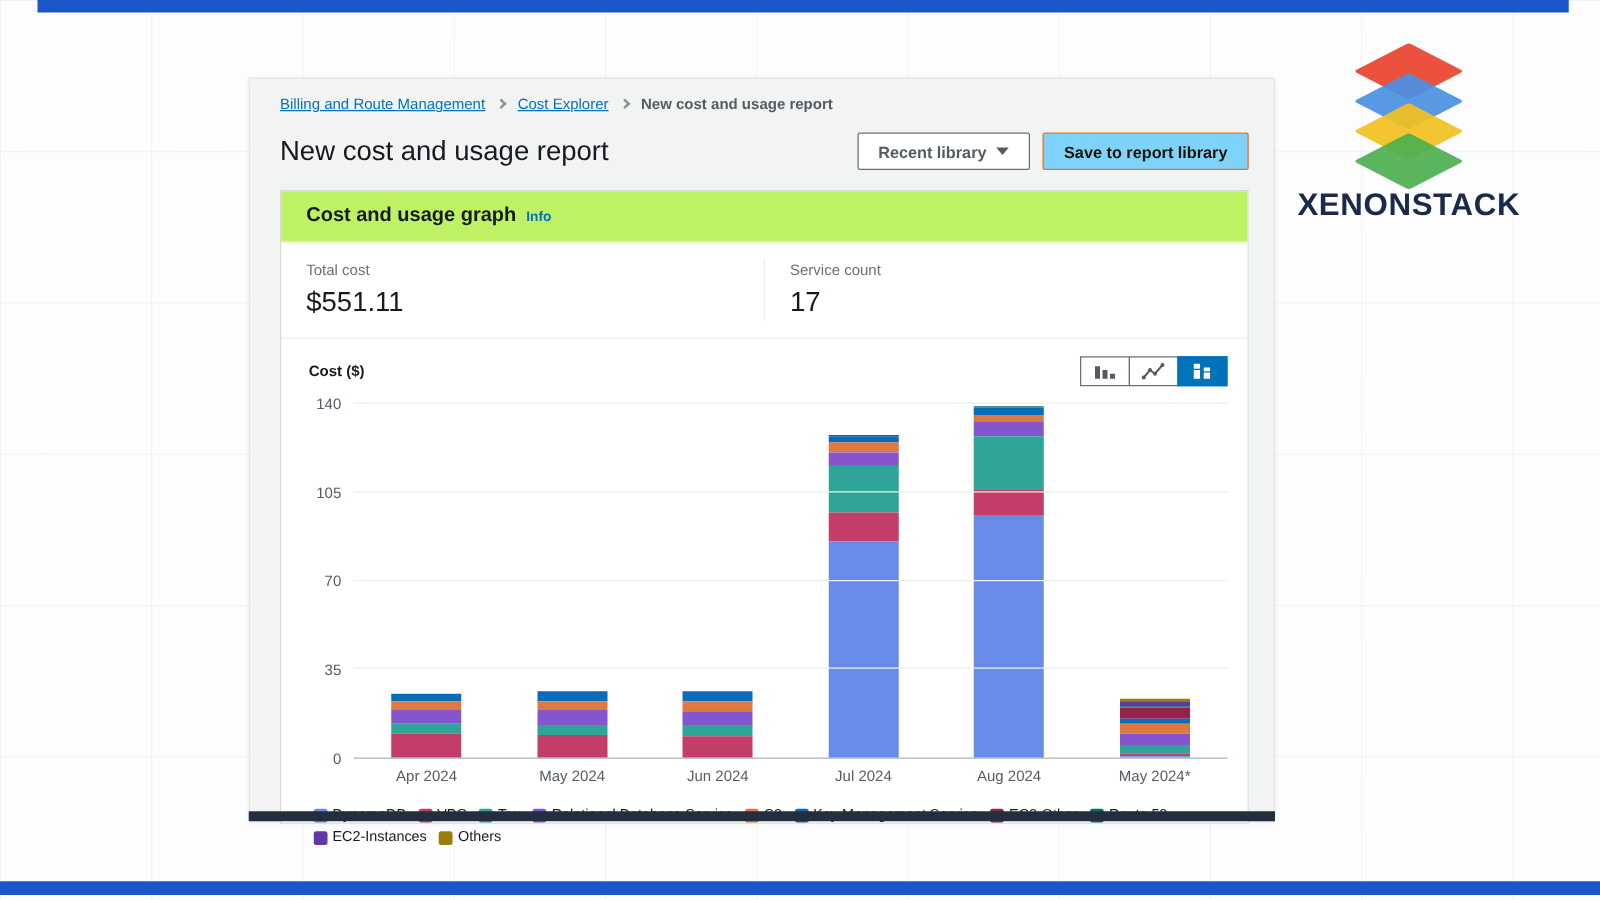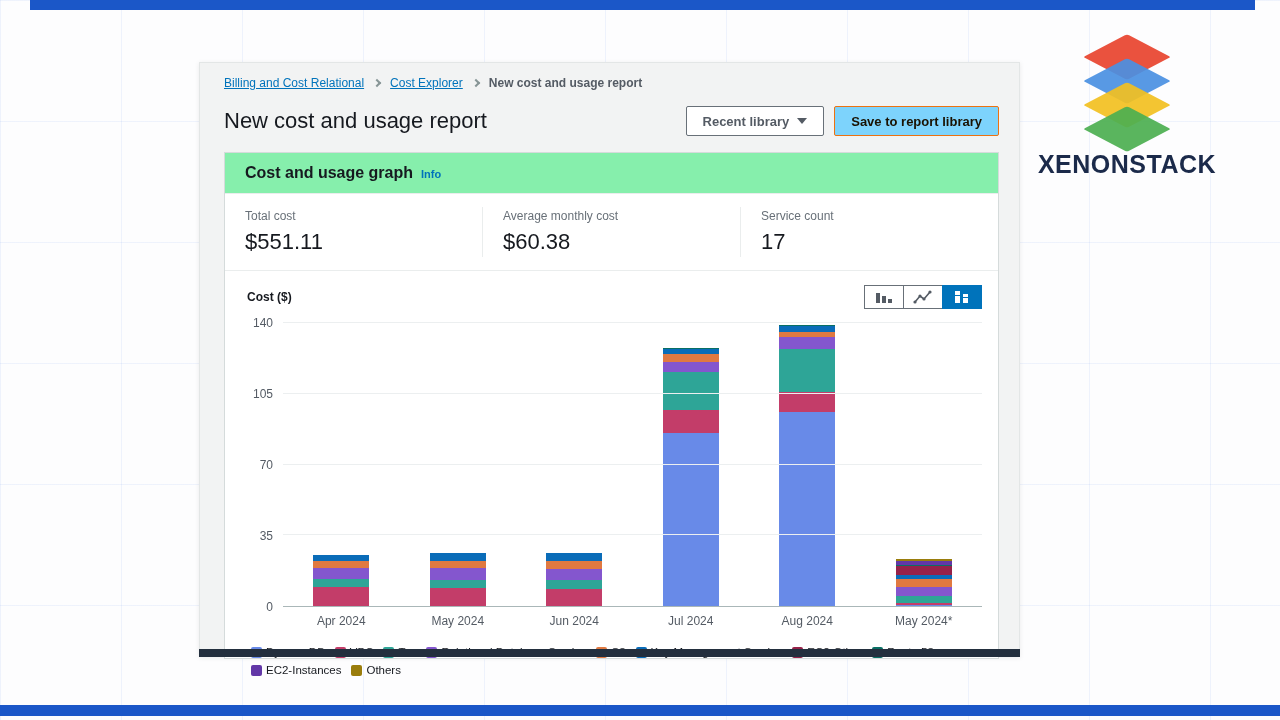--- a/index.html
+++ b/index.html
@@ -111,7 +111,7 @@
 <div class="console-card">
 
   <div class="breadcrumb">
-    <span class="crumb-link">Billing and Cost Relational</span>
+    <span class="crumb-link">Billing and Route Management</span>
     <span class="crumb-sep"></span>
     <span class="crumb-link">Cost Explorer</span>
     <span class="crumb-sep"></span>

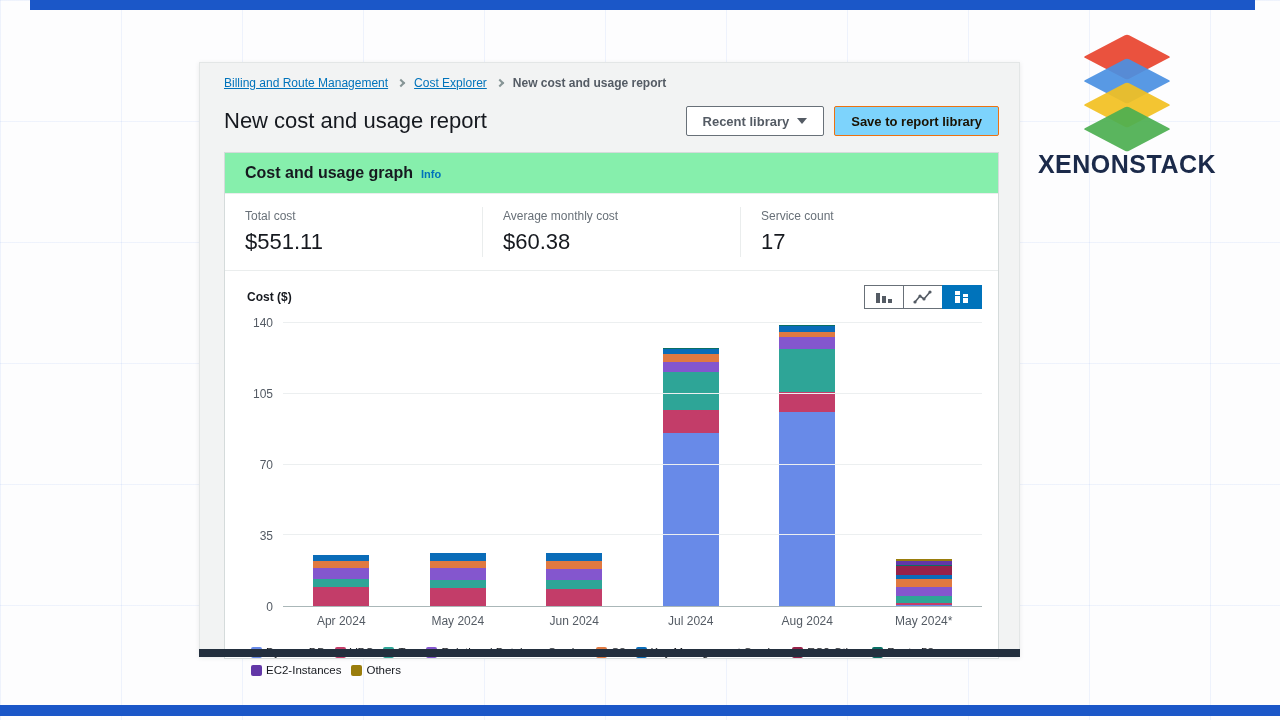--- a/index.html
+++ b/index.html
@@ -55,7 +55,7 @@
 
   
   .panel { margin-top:16px; background:#fff; border:1px solid #d5dbdb; height:507px; }
-  .panel-header { padding:11px 20px; border-bottom:1px solid #eaeded; background:#86efac;
+  .panel-header { padding:11px 20px; border-bottom:1px solid #eaeded; background:#bef264;
                   display:flex; align-items:baseline; gap:8px; }
   .panel-title { font-size:16px; font-weight:bold; color:#16191f; }
   .info-link { font-size:11px; font-weight:bold; color:#0073bb; cursor:pointer; }

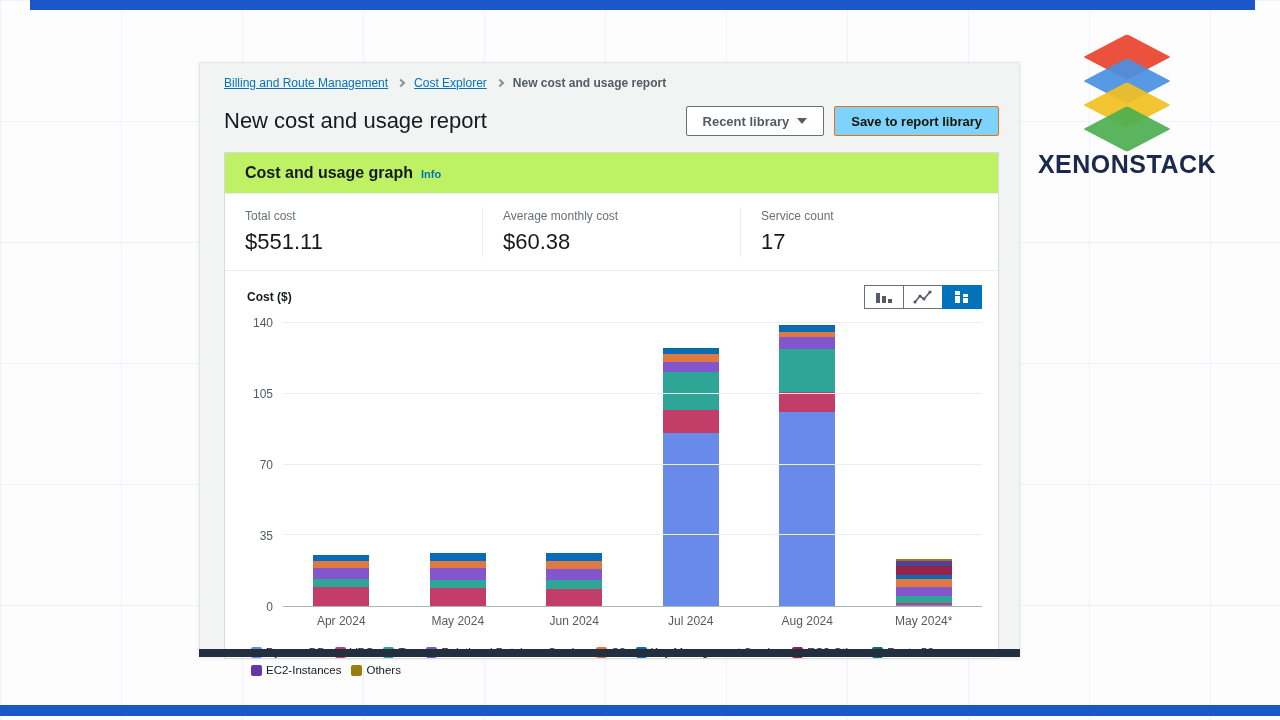--- a/index.html
+++ b/index.html
@@ -139,10 +139,6 @@
       <div class="stat">
         <div class="stat-label">Total cost</div>
         <div class="stat-value">$551.11</div>
-      </div>
-      <div class="stat">
-        <div class="stat-label">Average monthly cost</div>
-        <div class="stat-value">$60.38</div>
       </div>
       <div class="stat">
         <div class="stat-label">Service count</div>

